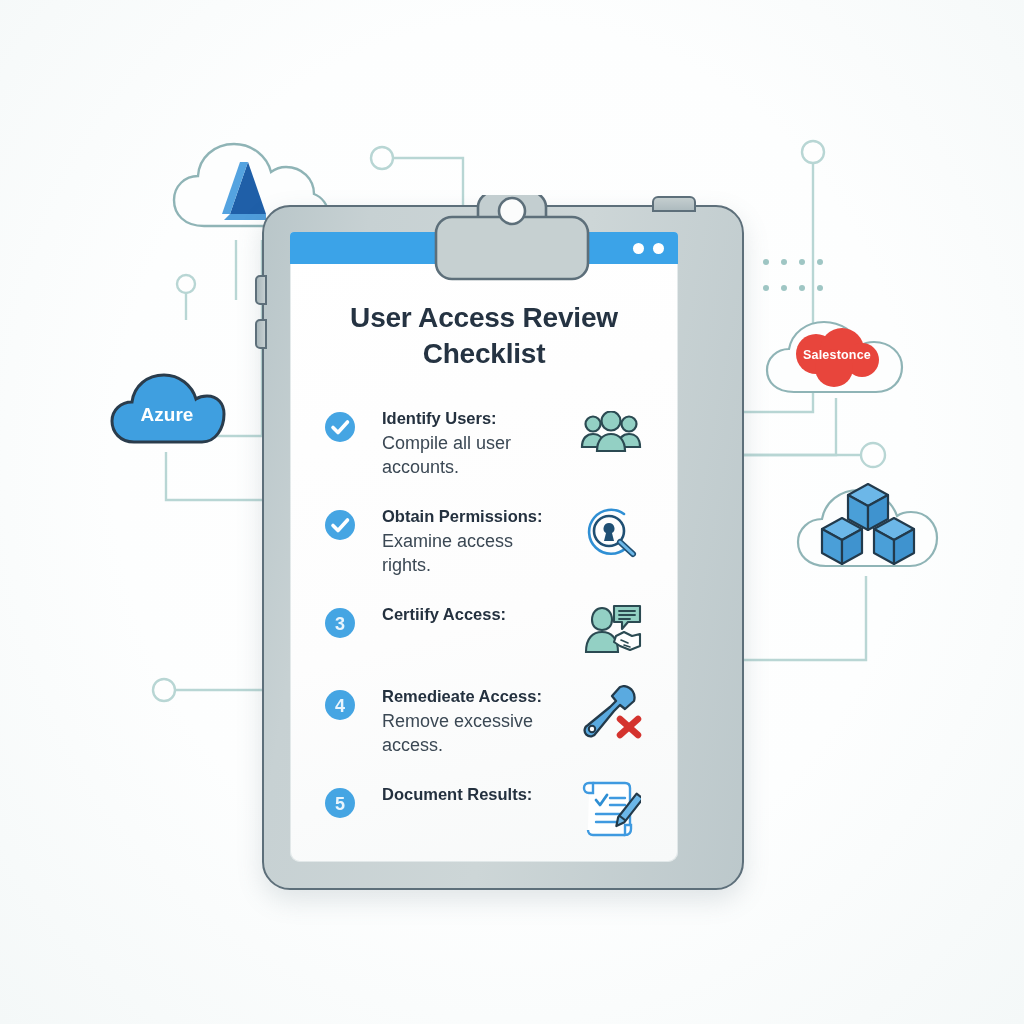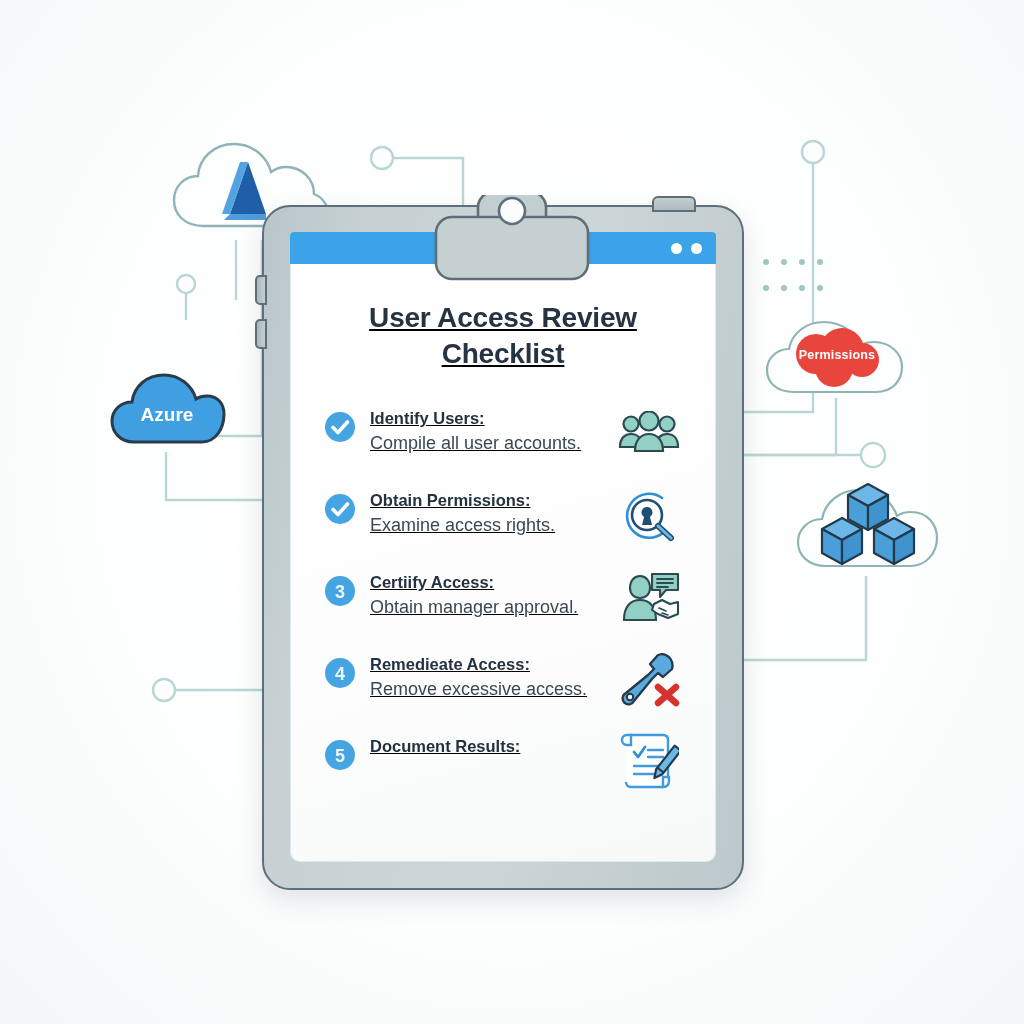--- a/index.html
+++ b/index.html
@@ -80,13 +80,12 @@
     position: absolute;
     left: 290px;
     top: 232px;
-    width: 426px;
+    width: 388px;
     height: 630px;
     background: linear-gradient(165deg,#ffffff 0%,#fdfdfd 60%,#f7f9f9 100%);
     border-radius: 4px 4px 10px 10px;
     overflow: hidden;
     box-shadow: inset 0 0 0 1px rgba(210,220,222,0.6);
-    text-decoration: underline;
   }
   #paper-header {
     height: 32px;

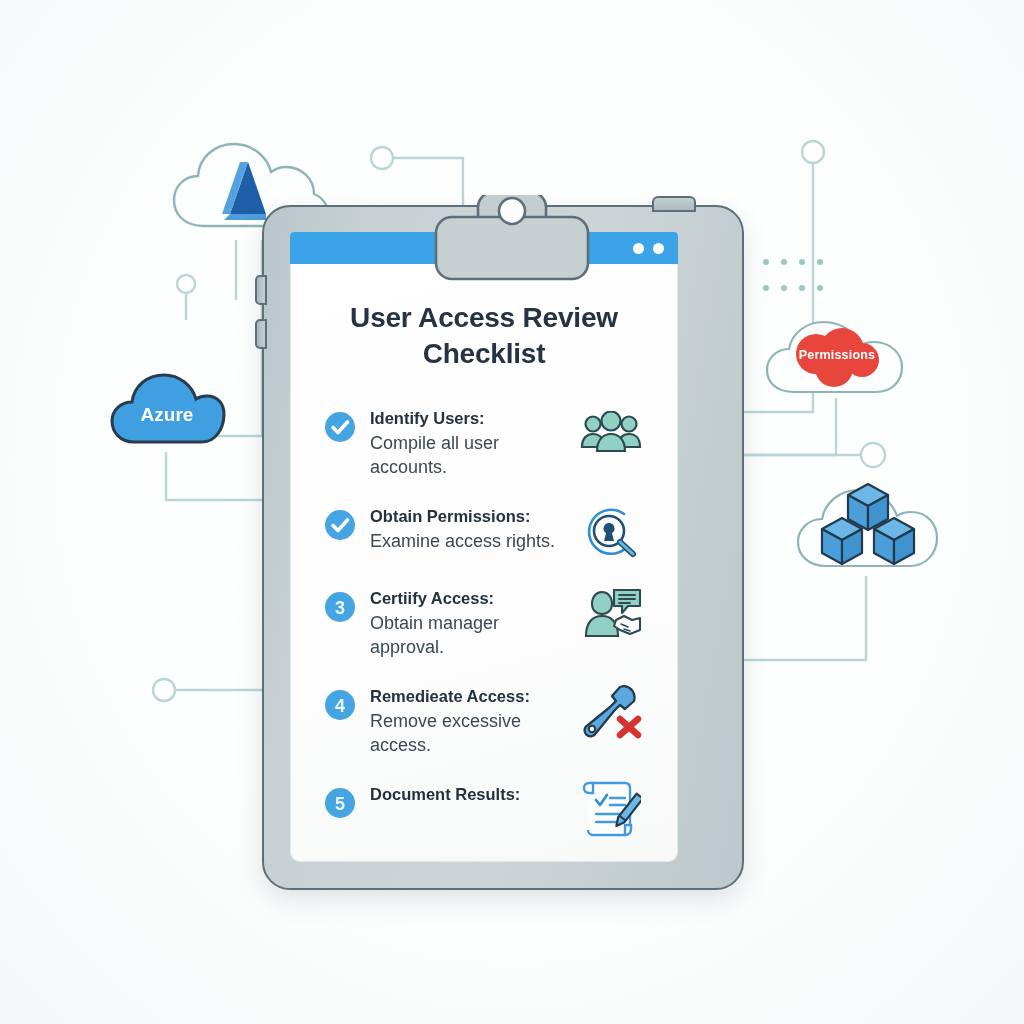--- a/index.html
+++ b/index.html
@@ -276,7 +276,7 @@
         <circle cx="44" cy="38" r="19" fill="#e8453c"></circle>
       </g>
     </svg>
-    <div id="salesforce-label">Permissions</div>
+    <div id="salesforce-label">Salestonce</div>
   </div>
 
   <div class="cloud-badge" id="cubes-cloud">

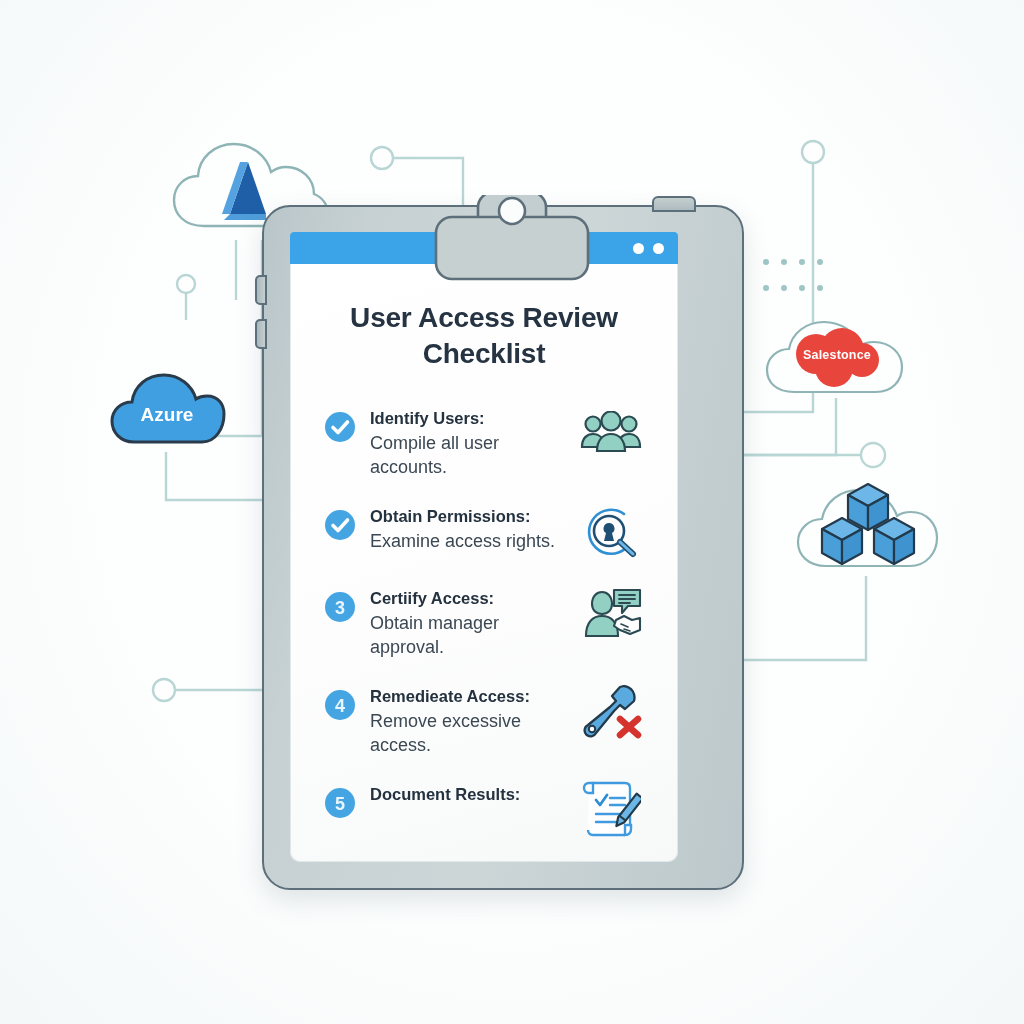--- a/index.html
+++ b/index.html
@@ -126,6 +126,7 @@
     align-items: flex-start;
     margin-bottom: 24px;
     min-height: 58px;
+    gap: 12px;
   }
   .marker {
     flex: 0 0 auto;

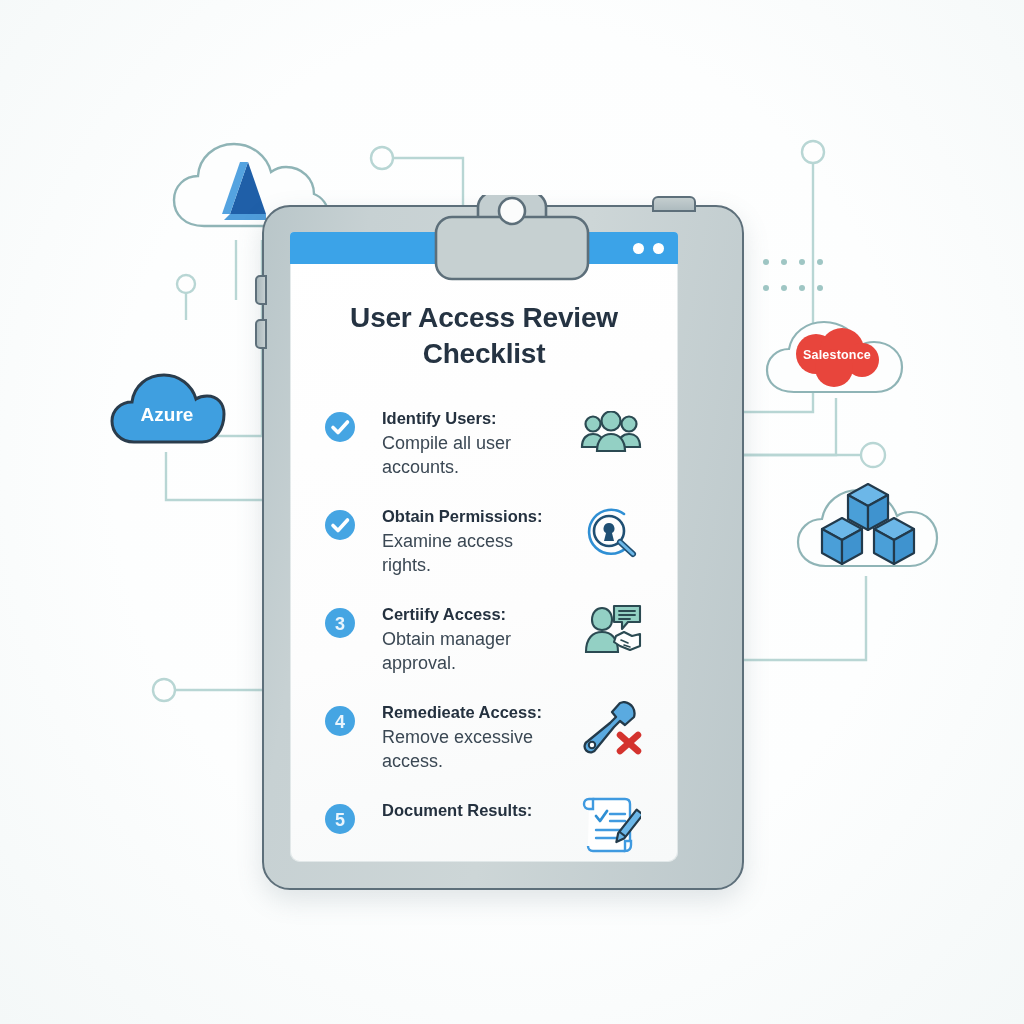--- a/index.html
+++ b/index.html
@@ -379,7 +379,6 @@
           </div>
           <div class="row-text">
             <div class="row-title">Certiify Access:</div>
-            <div class="row-desc">Obtain manager approval.</div>
           </div>
           <div class="row-icon">
             <svg width="62" height="52" viewBox="0 0 62 52">

